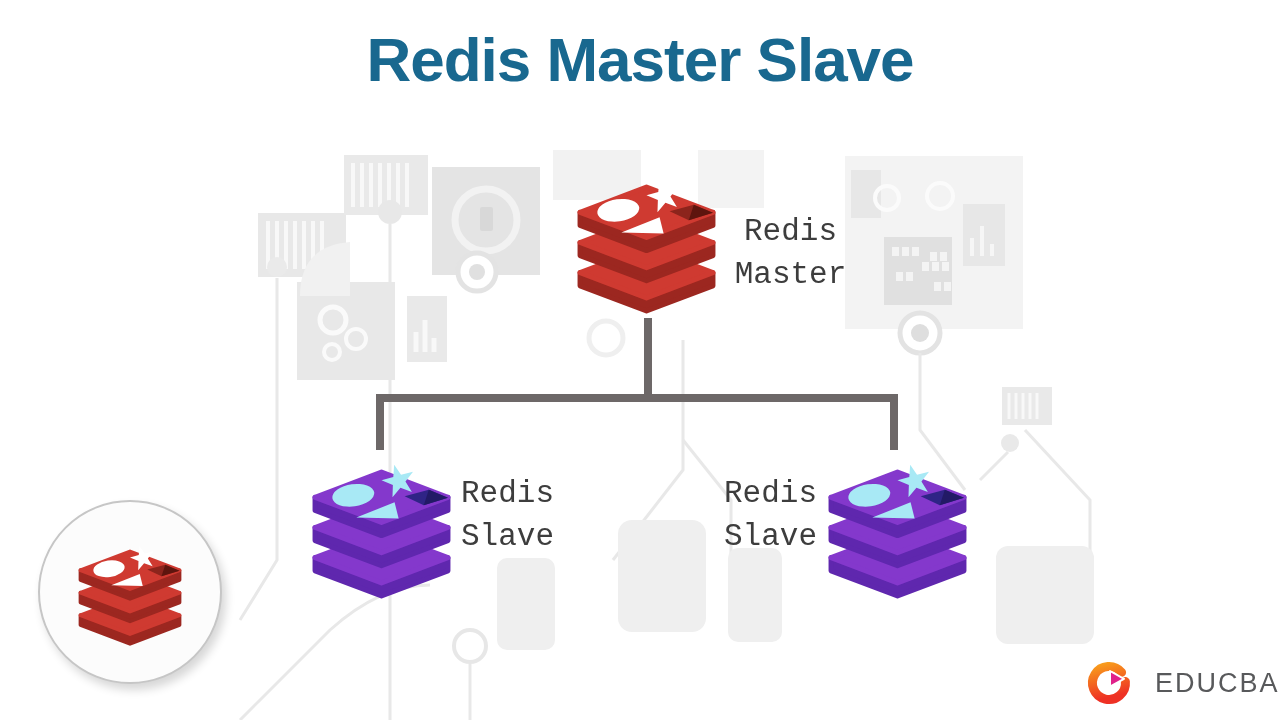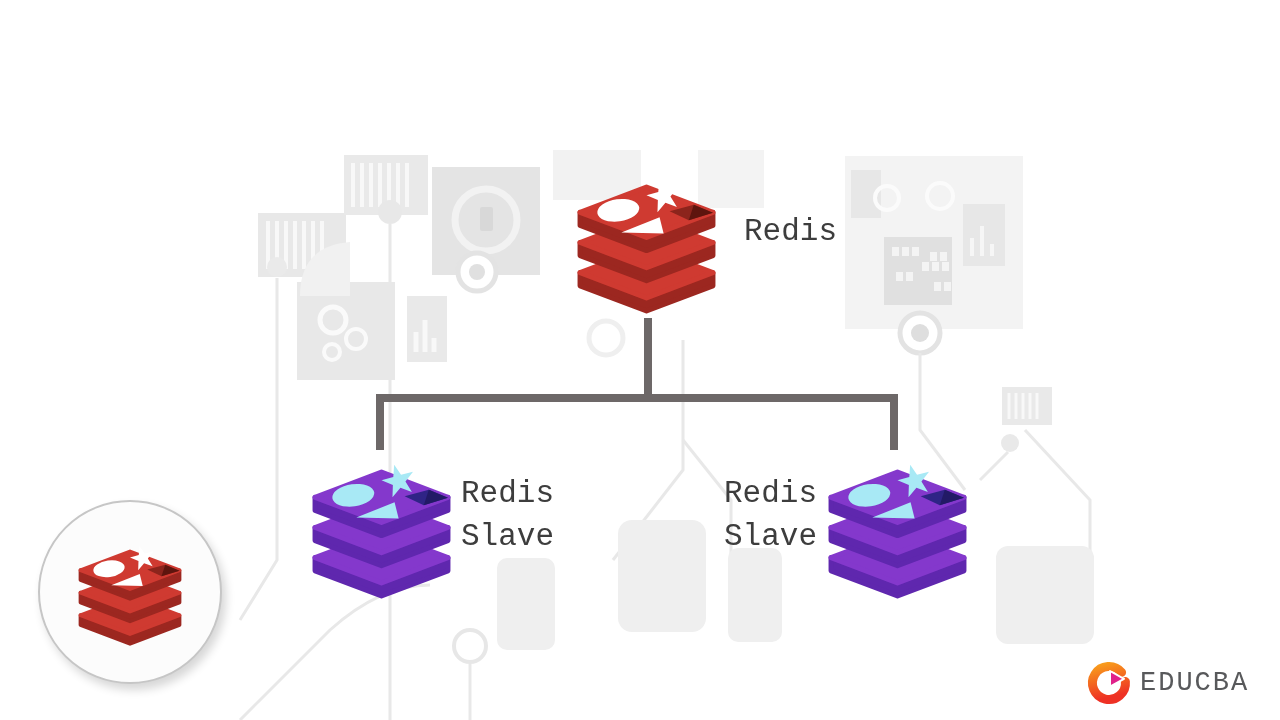--- a/index.html
+++ b/index.html
@@ -147,6 +147,7 @@
     </defs>
   </svg>
 
+  <h1 class="title">Redis Master Slave</h1>
 
   <div class="line" style="left:644px;top:318px;width:8px;height:84px"></div>
   <div class="line" style="left:376px;top:394px;width:522px;height:8px"></div>

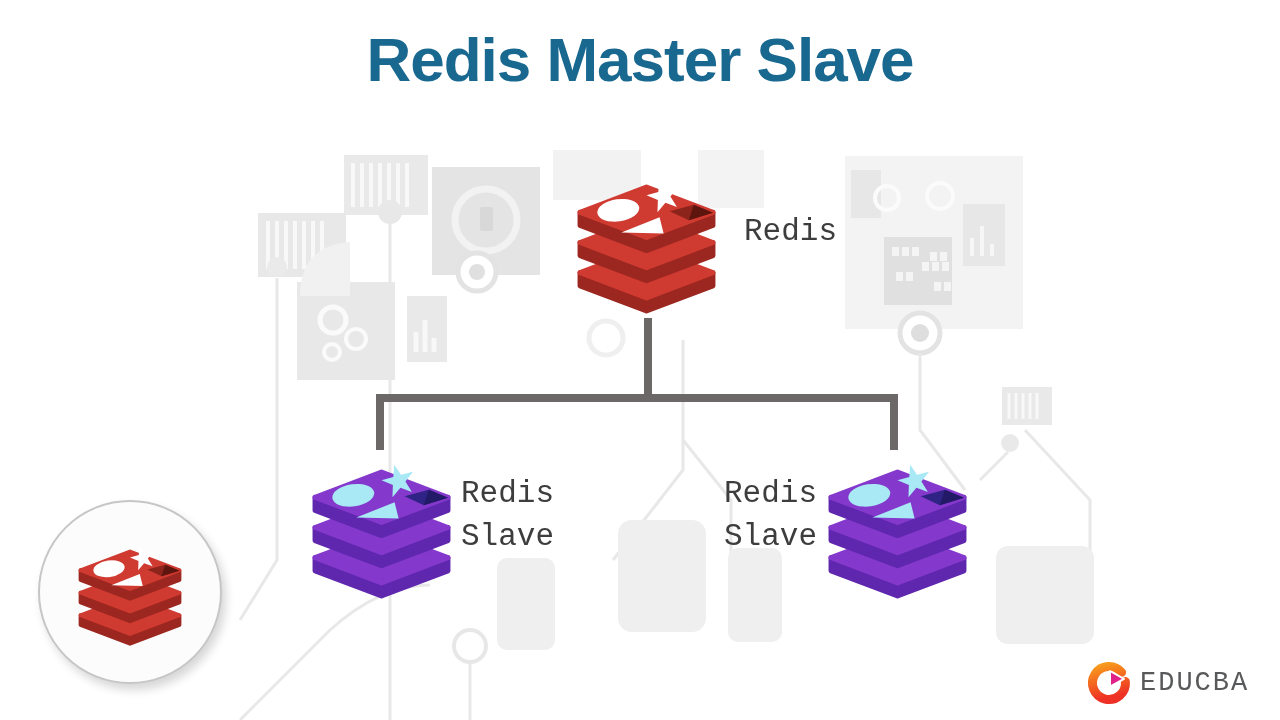--- a/index.html
+++ b/index.html
@@ -161,6 +161,7 @@
   </span>
   <div class="node-label" style="left:733px;top:210px">
     <div>Redis</div>
+    <div>Master</div>
   </div>
 
   <span class="redis-icon purple-icon" style="left:300px;top:450px;width:163px;height:153px">

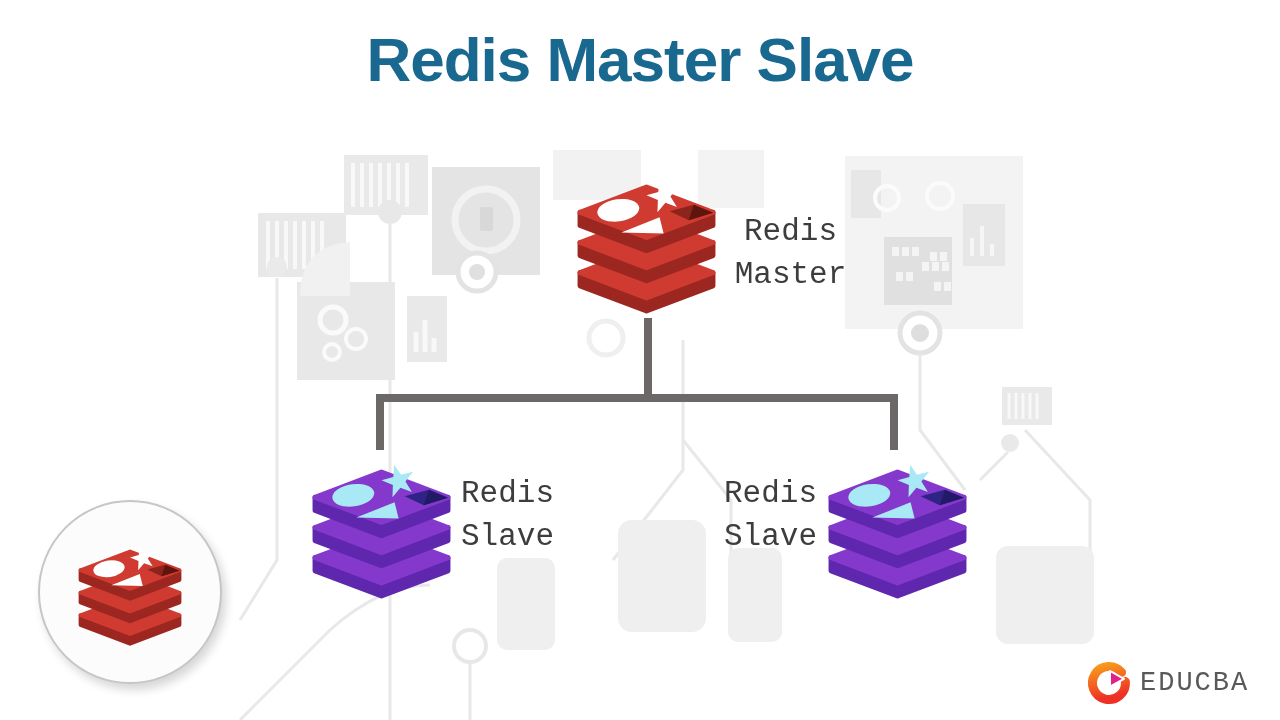--- a/index.html
+++ b/index.html
@@ -32,7 +32,7 @@
   }
   .badge .inner{width:120px;height:114px;}
   .brand{
-    position:absolute;left:1083px;top:657px;display:flex;align-items:center;gap:5px;font-family:Liberation Mono, monospace;
+    position:absolute;left:1083px;top:657px;display:flex;align-items:center;gap:20px;
   }
   .brand .mark{width:52px;height:52px;display:block;}
   .brand .word{

